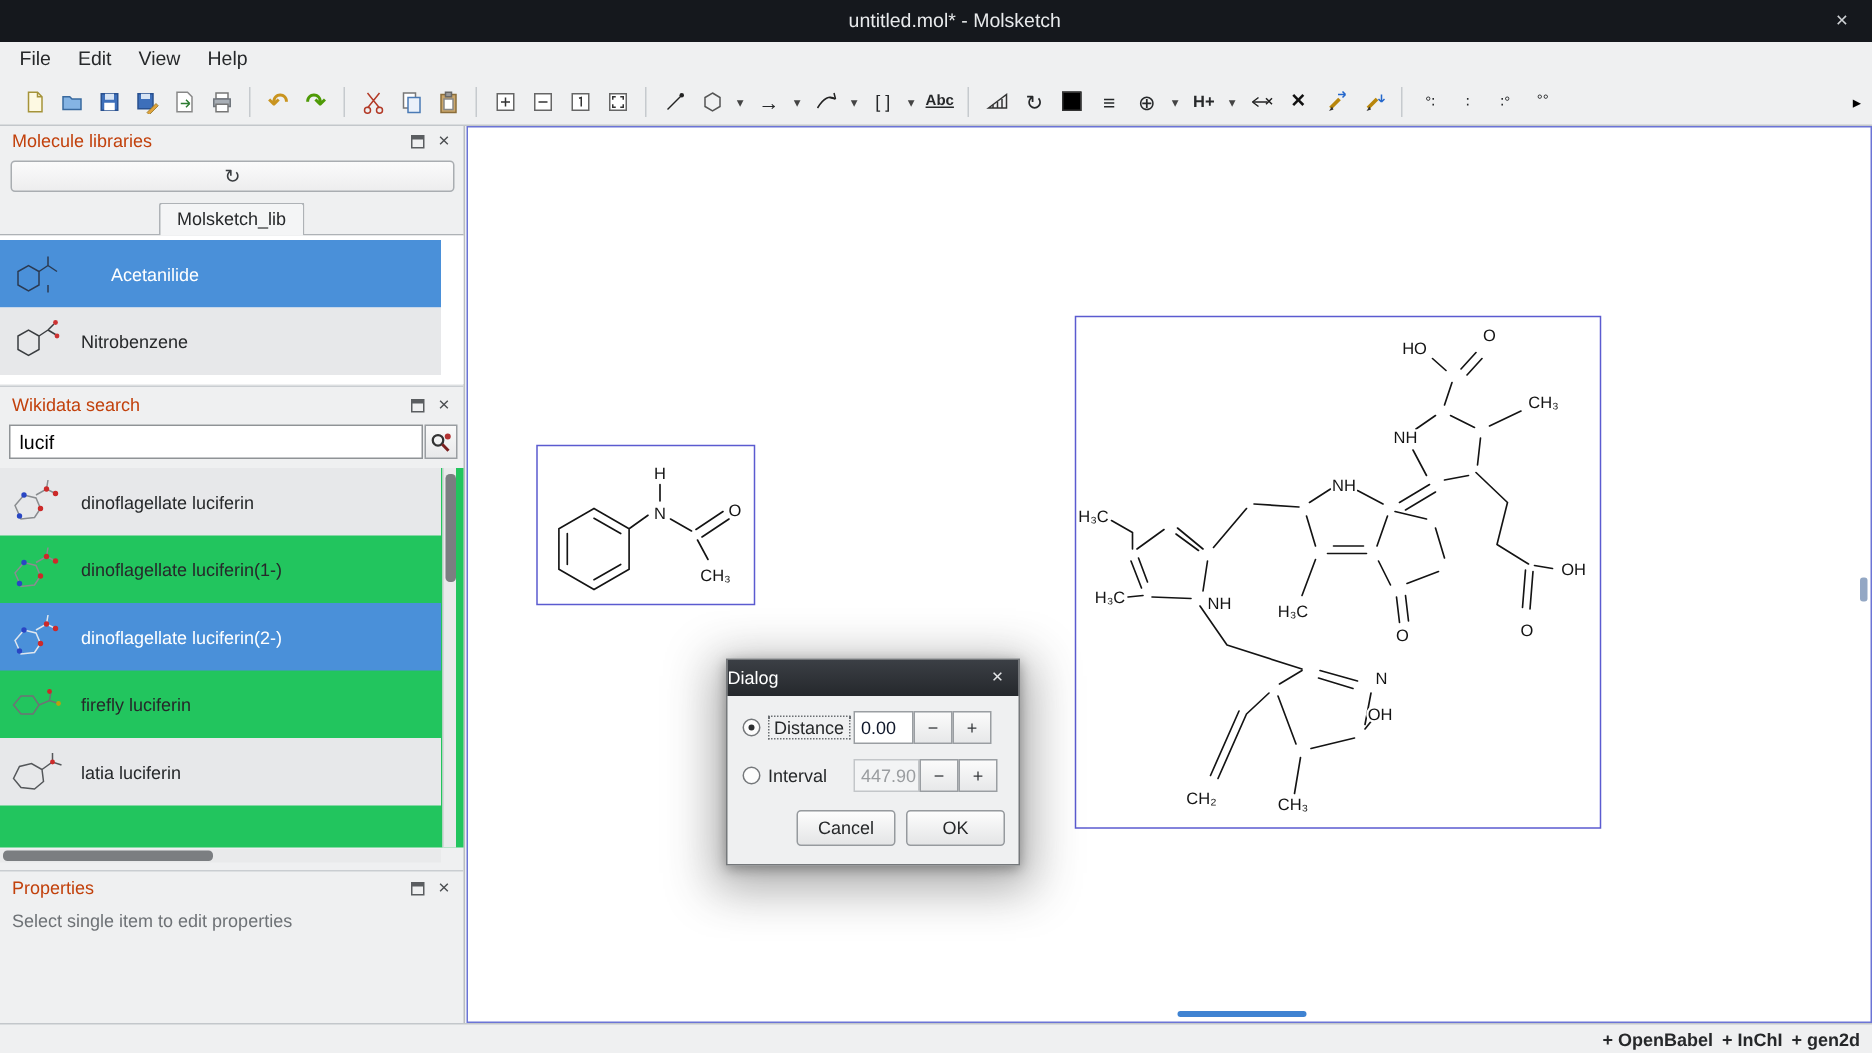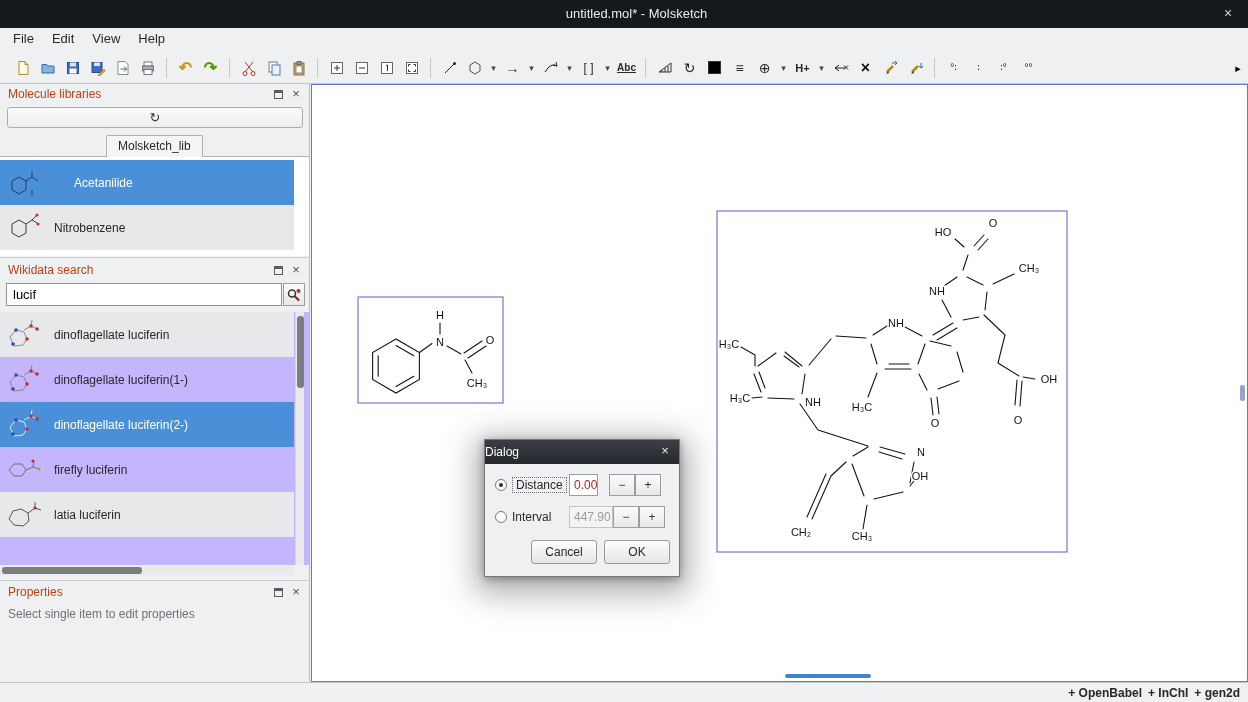--- a/index.html
+++ b/index.html
@@ -49,7 +49,7 @@
   .searchrow { position:absolute; left:0; top:199px; width:309px; height:24px; }
   .search-input { position:absolute; left:6px; top:0; width:276px; height:23px; border:1px solid #8f9396; background:#fff; font-size:13px; padding:2px 6px; font-family:inherit; }
   .search-btn { position:absolute; left:283px; top:0; width:22px; height:23px; border:1px solid #9a9ea2; background:linear-gradient(#fafafa,#e8e9ea); padding:0; display:flex; align-items:center; justify-content:center; }
-  .wd-list { position:absolute; left:0; top:228px; width:309px; height:253px; background:#c4b5fd; }
+  .wd-list { position:absolute; left:0; top:228px; width:309px; height:253px; background:#22c55e; }
   .vscroll { position:absolute; left:295px; top:228px; width:9px; height:253px; background:#e9eaeb; border-left:1px solid #d5d7d9; }
   .vthumb-side { position:absolute; left:1px; top:4px; width:7px; height:72px; background:#7b7e81; border-radius:3px; }
   .hscroll { position:absolute; left:0; top:482px; width:294px; height:9px; background:#e9eaeb; }

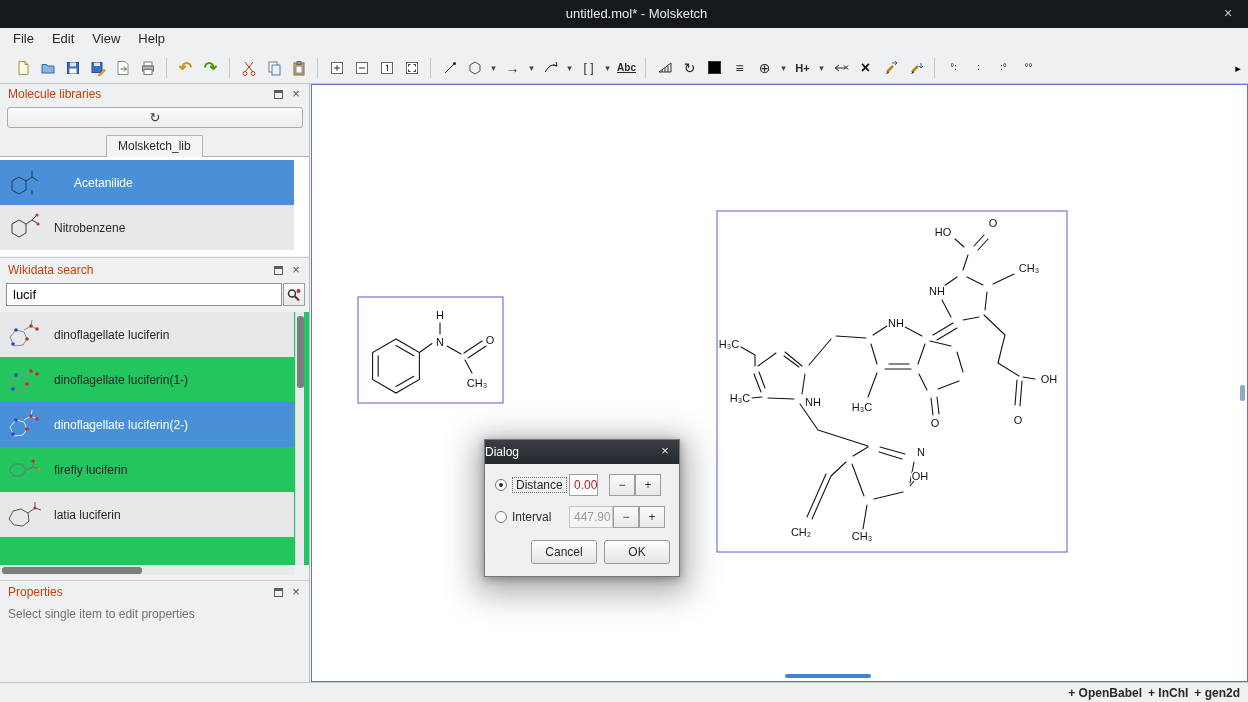--- a/index.html
+++ b/index.html
@@ -76,7 +76,7 @@
   .radio.checked::after { content:""; position:absolute; left:3px; top:3px; width:4px; height:4px; border-radius:50%; background:#2d2f31; }
   .dlg-label { font-size:12px; margin-left:5px; color:#26282a; }
   .dlg-label.focus { border:1px dotted #6a6e72; padding:0 3px; }
-  .spin { position:absolute; width:29px; height:22px; border:1px solid #9a9ea2; background:#fff; font-size:12px; padding:3px 4px; color:#b91c1c; }
+  .spin { position:absolute; width:40px; height:22px; border:1px solid #9a9ea2; background:#fff; font-size:12px; padding:3px 4px; color:#0f172a; }
   .spin.disabled { color:#9a9da0; background:#f3f4f5; border-color:#c3c6c9; }
   .spinbtn { position:absolute; width:26px; height:22px; border:1px solid #9a9ea2; background:linear-gradient(#fbfbfb,#e7e8e9); font-size:12px; color:#34373a; padding:0; }
   .dlg-btn { position:absolute; top:100px; width:66px; height:24px; border:1px solid #969a9e; border-radius:3px; background:linear-gradient(#fdfdfd,#e4e5e6); font-size:12px; color:#26282a; }

